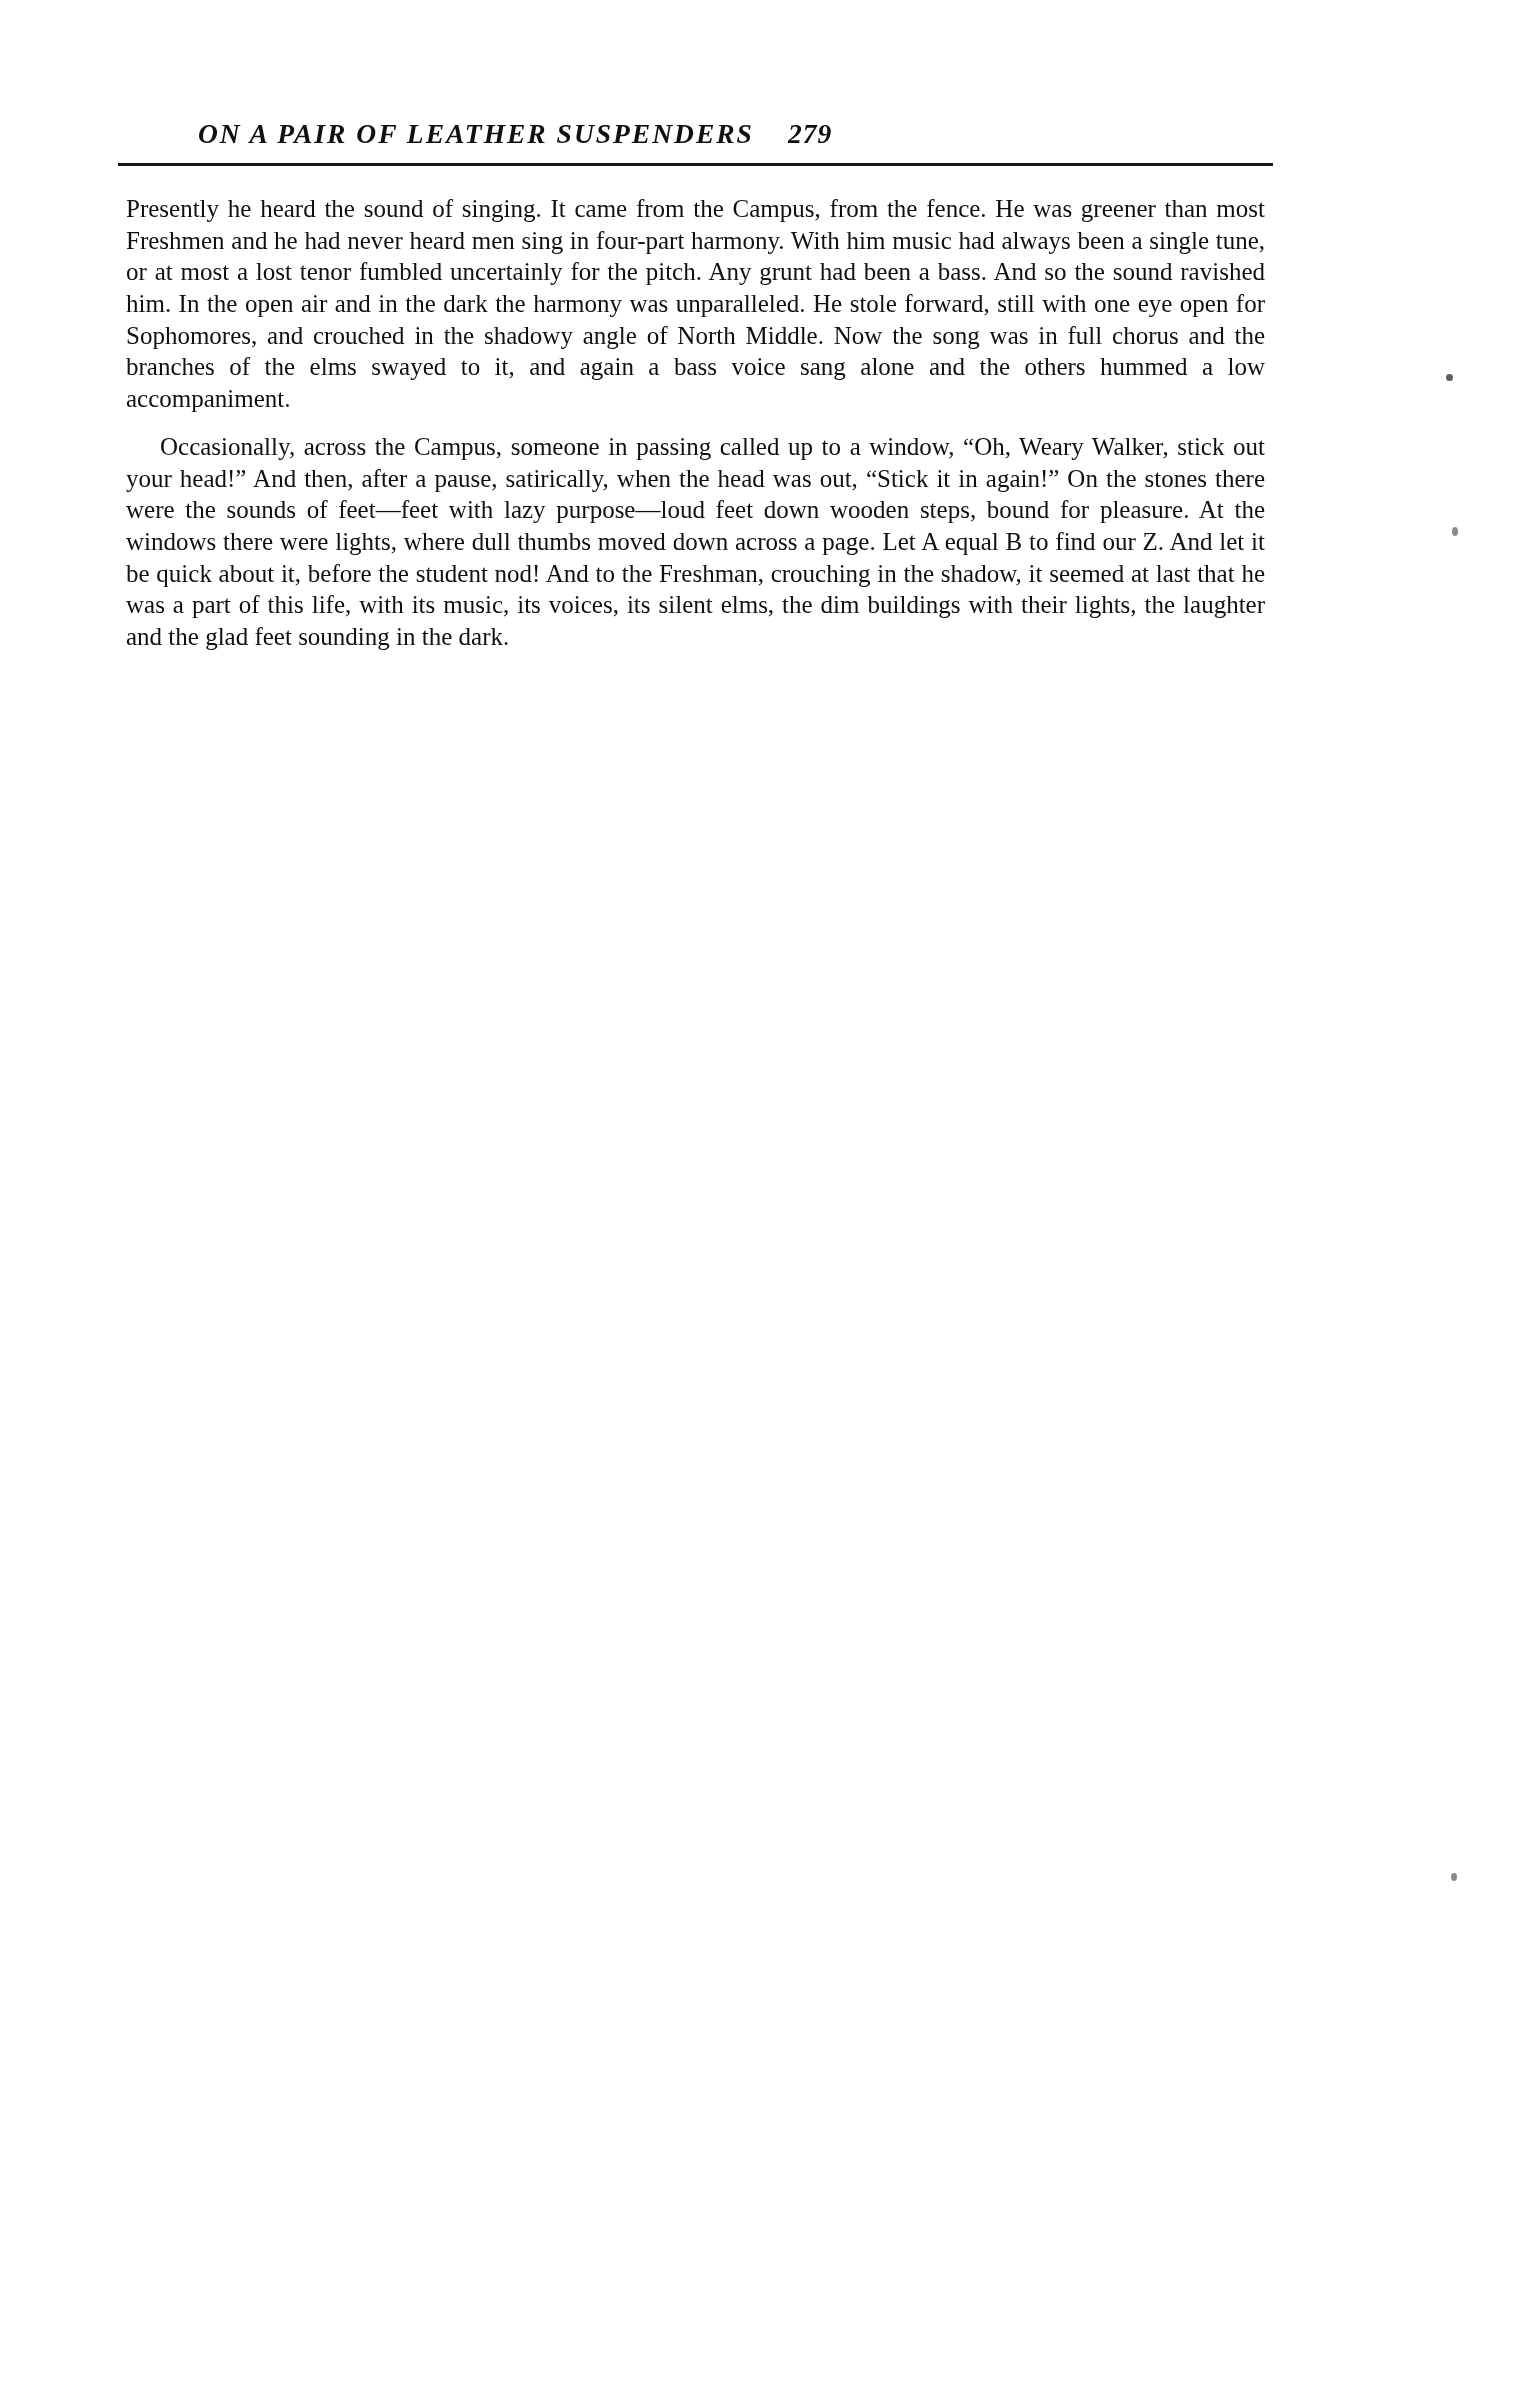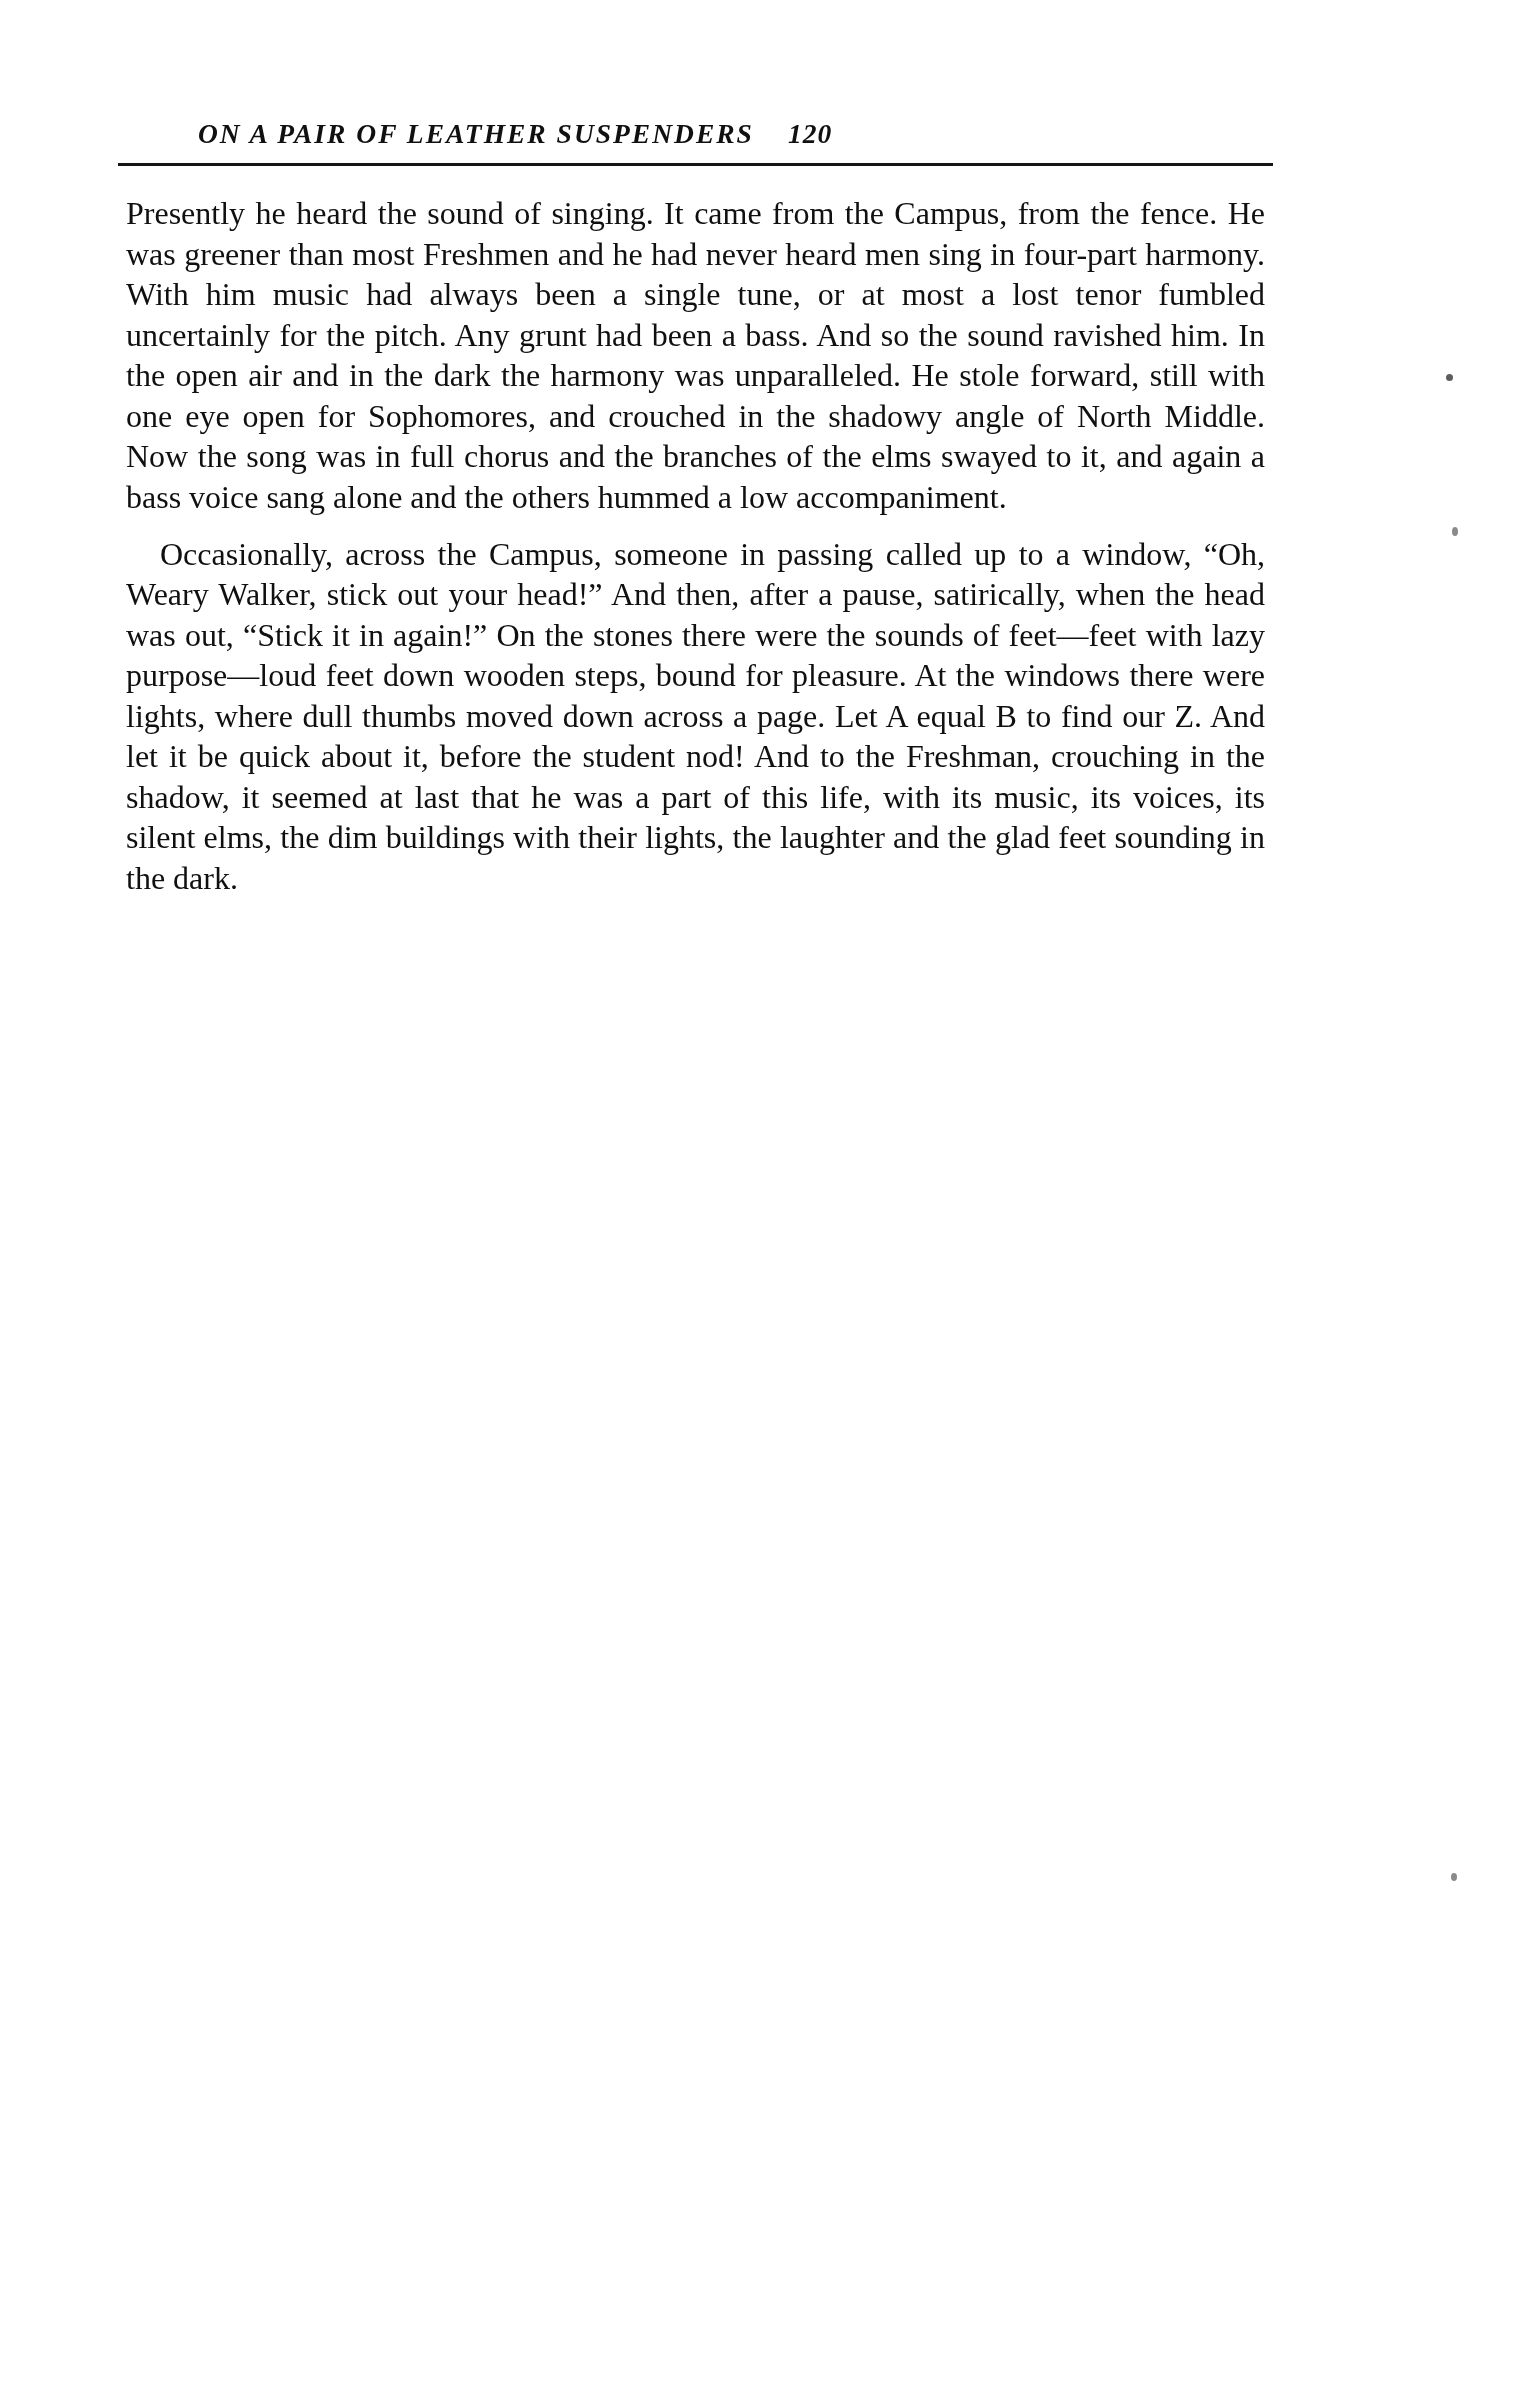--- a/index.html
+++ b/index.html
@@ -91,7 +91,7 @@
 
     <div class="running-head">
       <span class="title">ON A PAIR OF LEATHER SUSPENDERS</span>
-      <span class="folio">120</span>
+      <span class="folio">279</span>
     </div>
 
     <div class="rule"></div>

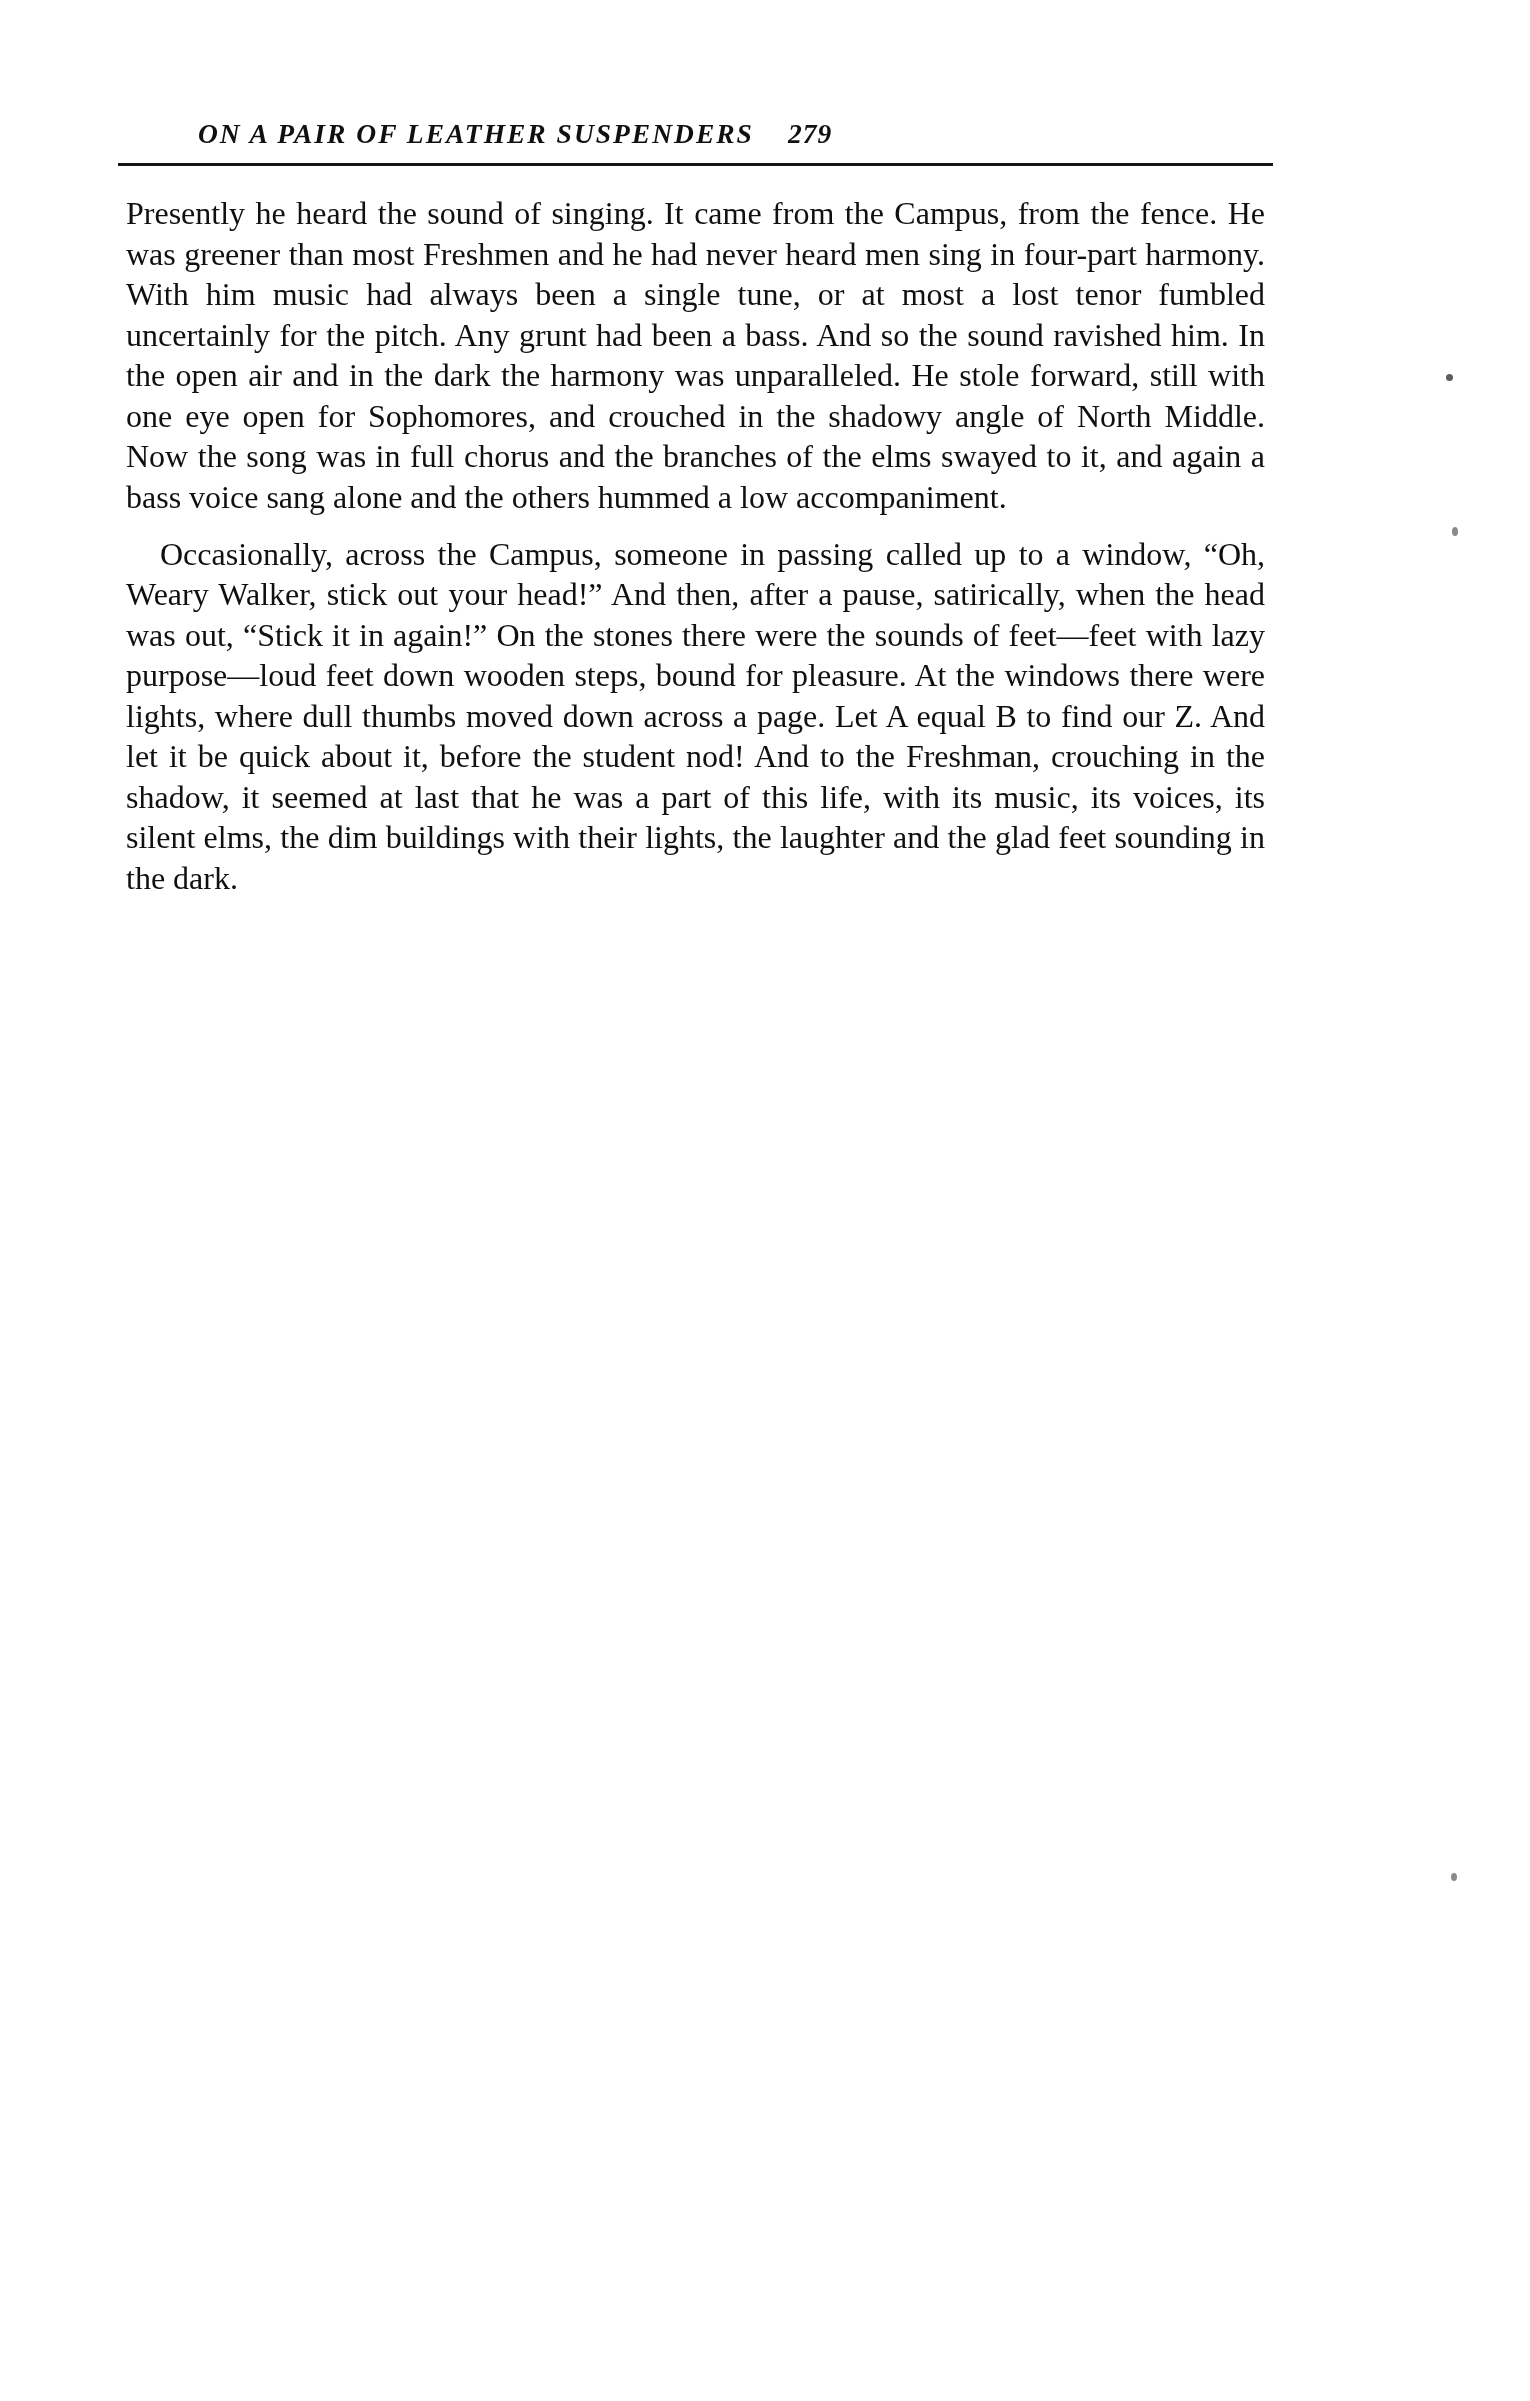--- a/index.html
+++ b/index.html
@@ -55,7 +55,7 @@
   }
   .body-text {
     margin-top: 27px;
-    font-size: 32px;
+    font-size: 25px;
     line-height: 1.268;
     text-align: justify;
     text-justify: inter-word;

